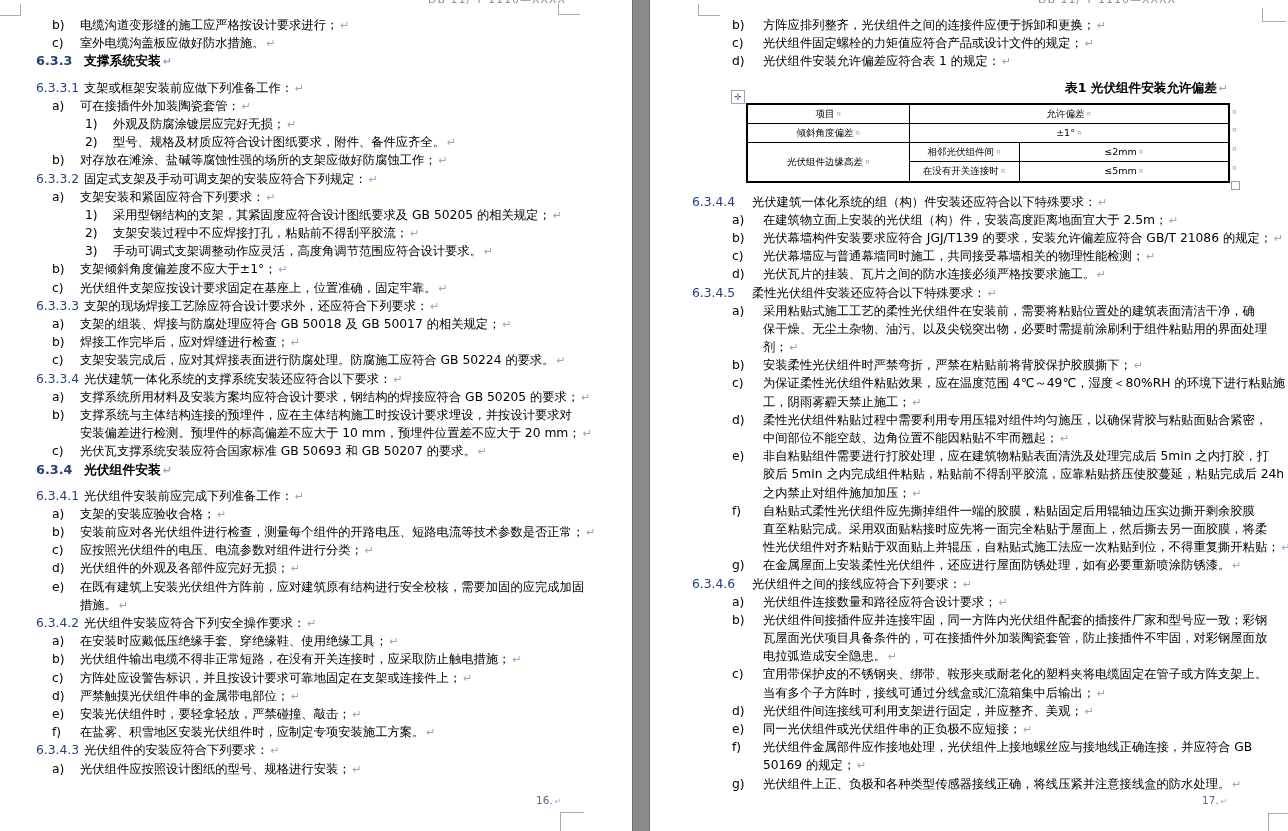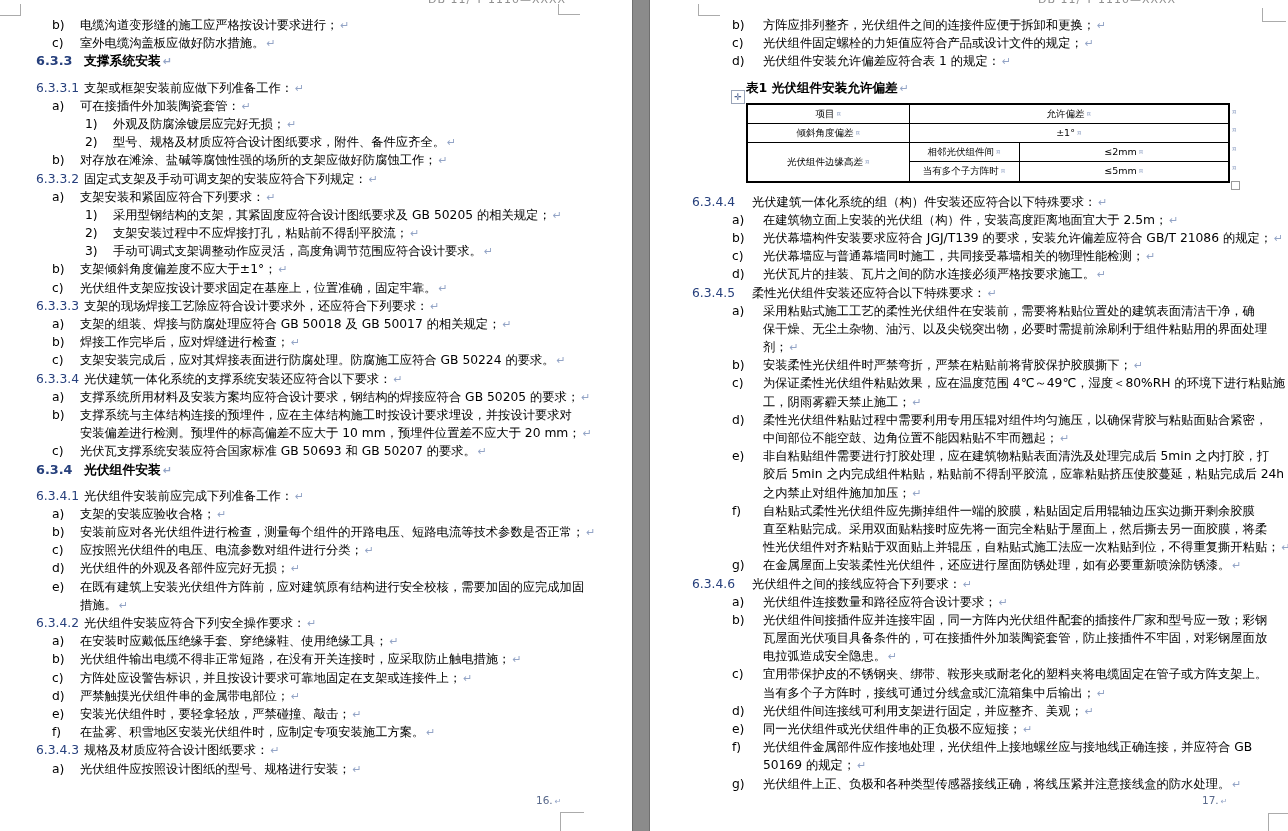--- a/index.html
+++ b/index.html
@@ -37,7 +37,7 @@
   .page-right .pagenum{left:552px;text-align:center;}
   .pagenum .pmark{font-size:8px;}
   
-  .caption{margin:8px 0 2px 96px;width:482px;text-align:left;height:18.2px;}
+  .caption{margin:8px 0 2px 96px;width:482px;text-align:right;height:18.2px;}
   .caption .cap{font-weight:bold;font-size:12.6px;}
   .tblzone{position:relative;margin:6px 0 10px 96px;width:482px;border-radius:30px;}
   table.t1{width:482px;border-collapse:collapse;table-layout:fixed;font-size:9.5px;

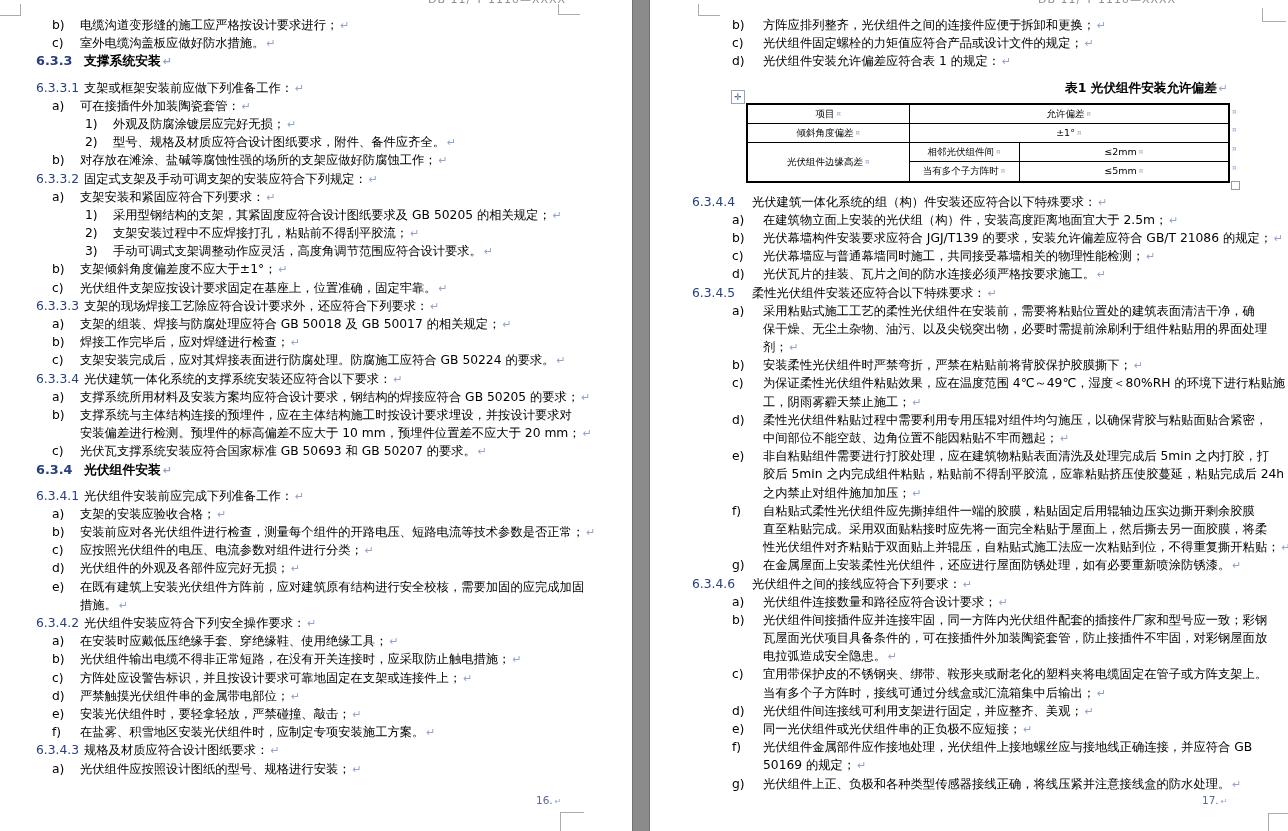--- a/index.html
+++ b/index.html
@@ -145,7 +145,7 @@
           <td>≤2mm</td>
         </tr>
         <tr>
-          <td>当有多个子方阵时</td>
+          <td>在没有开关连接时</td>
           <td>≤5mm</td>
         </tr>
       </tbody>

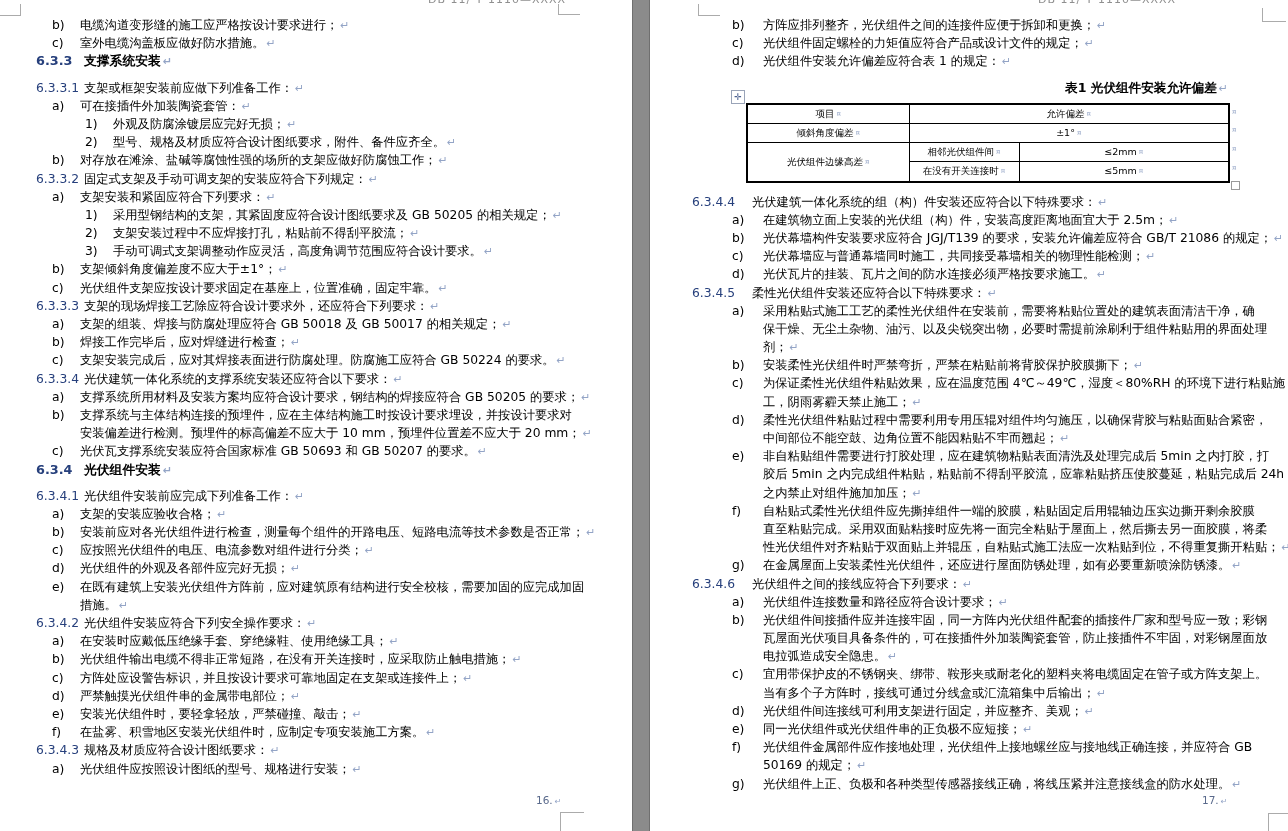--- a/index.html
+++ b/index.html
@@ -99,7 +99,7 @@
       <div class="ln li1"><span class="num">d)</span><span>严禁触摸光伏组件串的金属带电部位；</span><span class="pmark">↵</span></div>
       <div class="ln li1"><span class="num">e)</span><span>安装光伏组件时，要轻拿轻放，严禁碰撞、敲击；</span><span class="pmark">↵</span></div>
       <div class="ln li1"><span class="num">f)</span><span>在盐雾、积雪地区安装光伏组件时，应制定专项安装施工方案。</span><span class="pmark">↵</span></div>
-      <div class="ln h3"><span class="num">6.3.4.3</span><span>规格及材质应符合设计图纸要求：</span><span class="pmark">↵</span></div>
+      <div class="ln h3"><span class="num">6.3.4.3</span><span>光伏组件的安装应符合下列要求：</span><span class="pmark">↵</span></div>
       <div class="ln li1"><span class="num">a)</span><span>光伏组件应按照设计图纸的型号、规格进行安装；</span><span class="pmark">↵</span></div>
     </div>
   <div class="pagenum"><span>16.</span><span class="pmark">↵</span></div>

